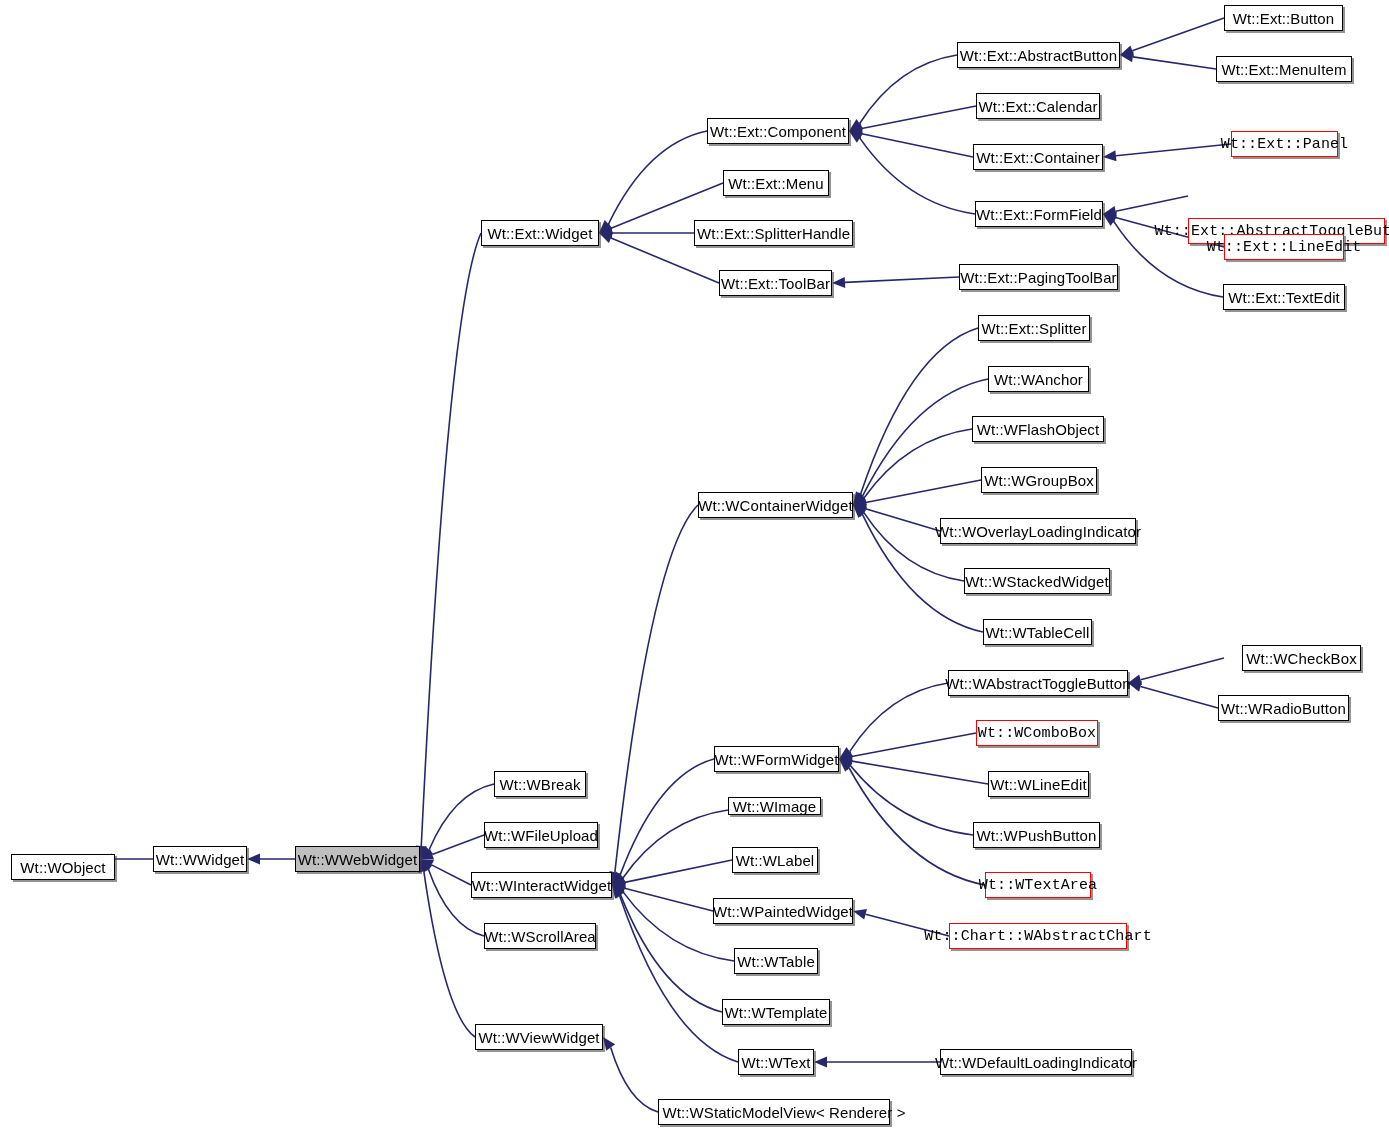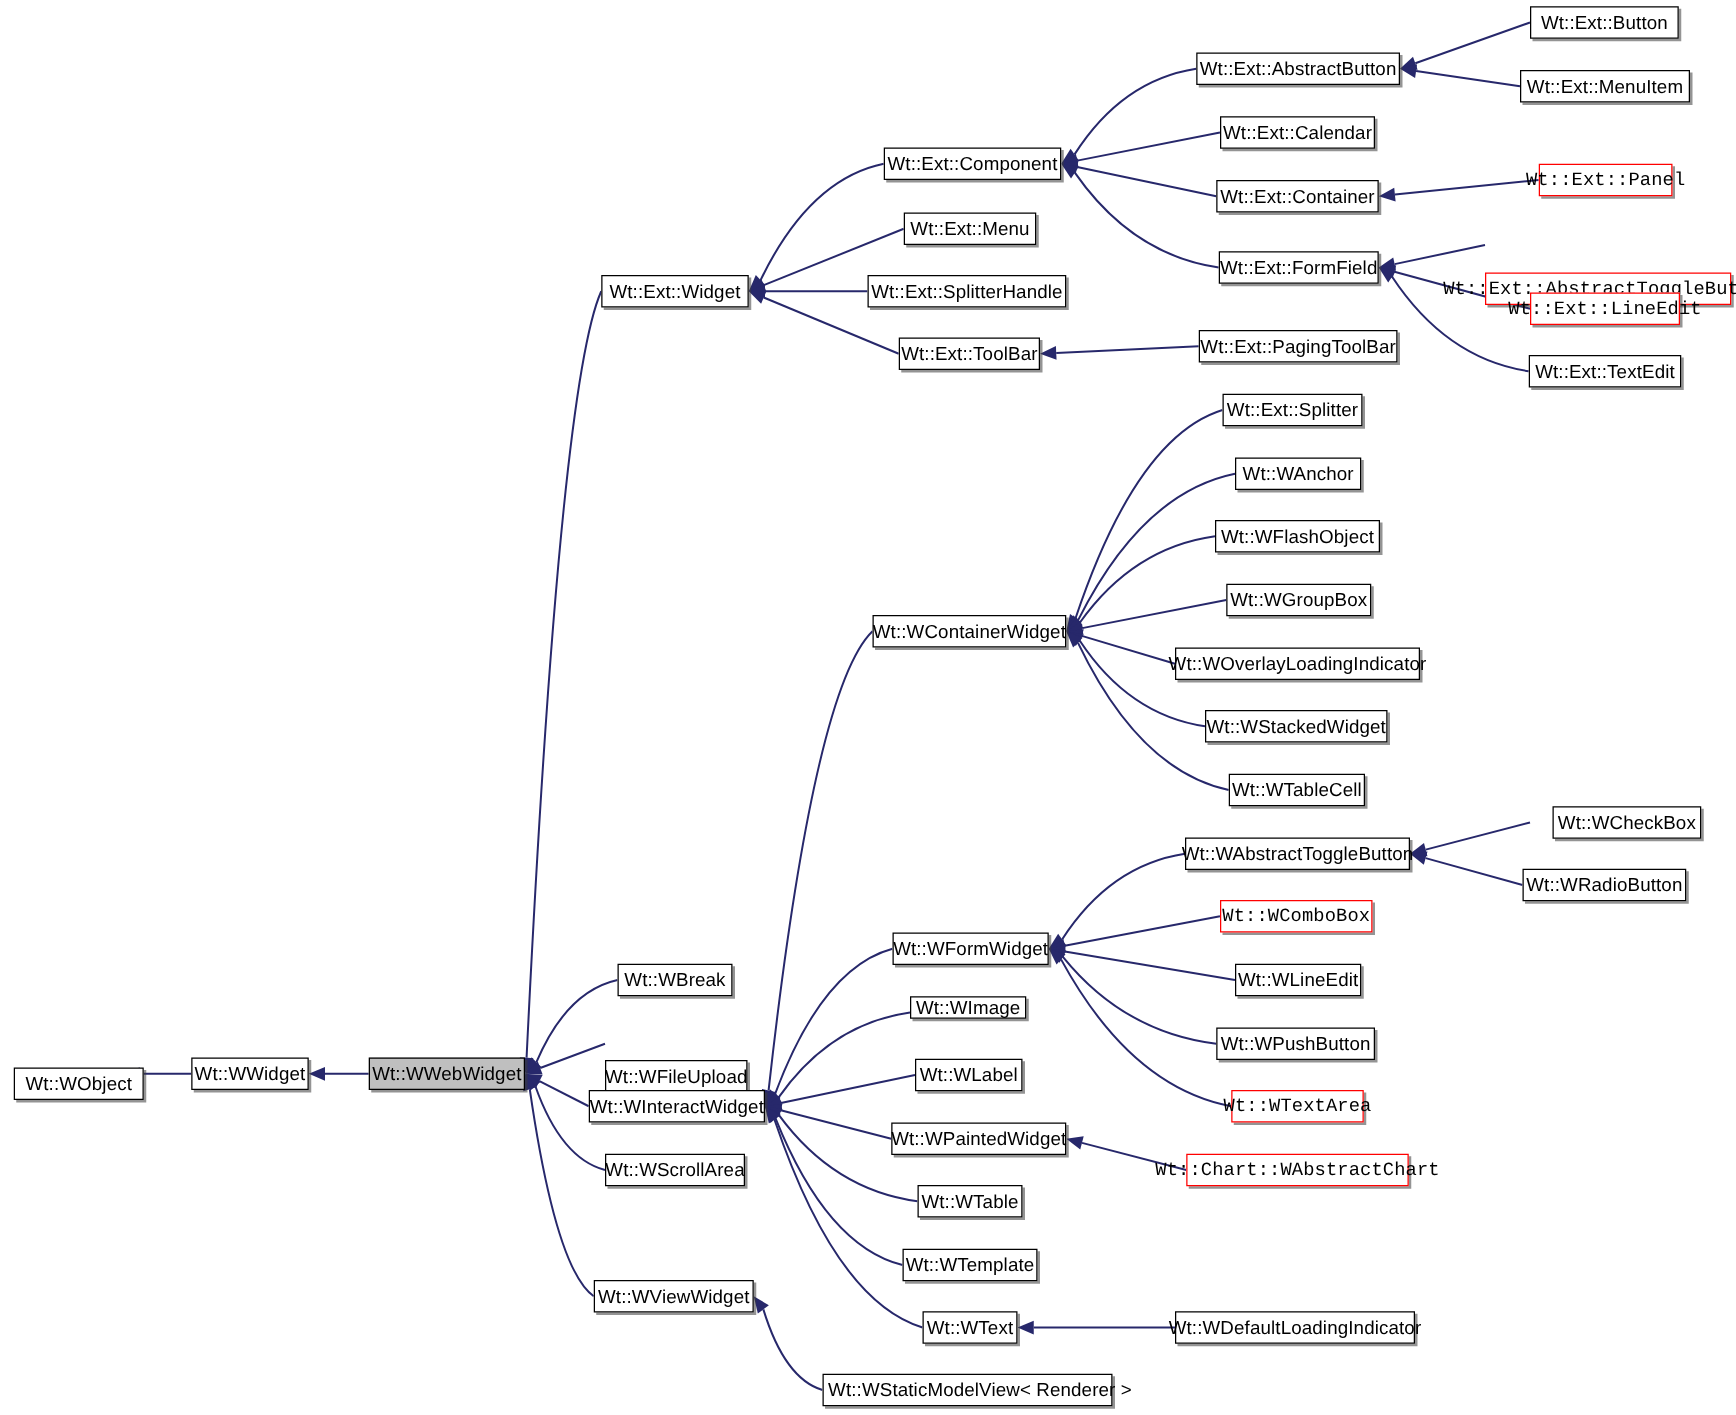--- a/index.html
+++ b/index.html
@@ -228,7 +228,7 @@
       <div class="node-box shadow" style="left: 494px; top: 771px; width: 92px; height: 26px;">
         <span class="node-label">Wt::WBreak</span>
       </div>
-      <div class="node-box shadow" style="left: 484px; top: 848px; width: 114px; height: 26px;">
+      <div class="node-box shadow" style="left: 484px; top: 822px; width: 114px; height: 26px;">
         <span class="node-label">Wt::WFileUpload</span>
       </div>
       <div class="node-box shadow" style="left: 471px; top: 872px; width: 141px; height: 26px;">

